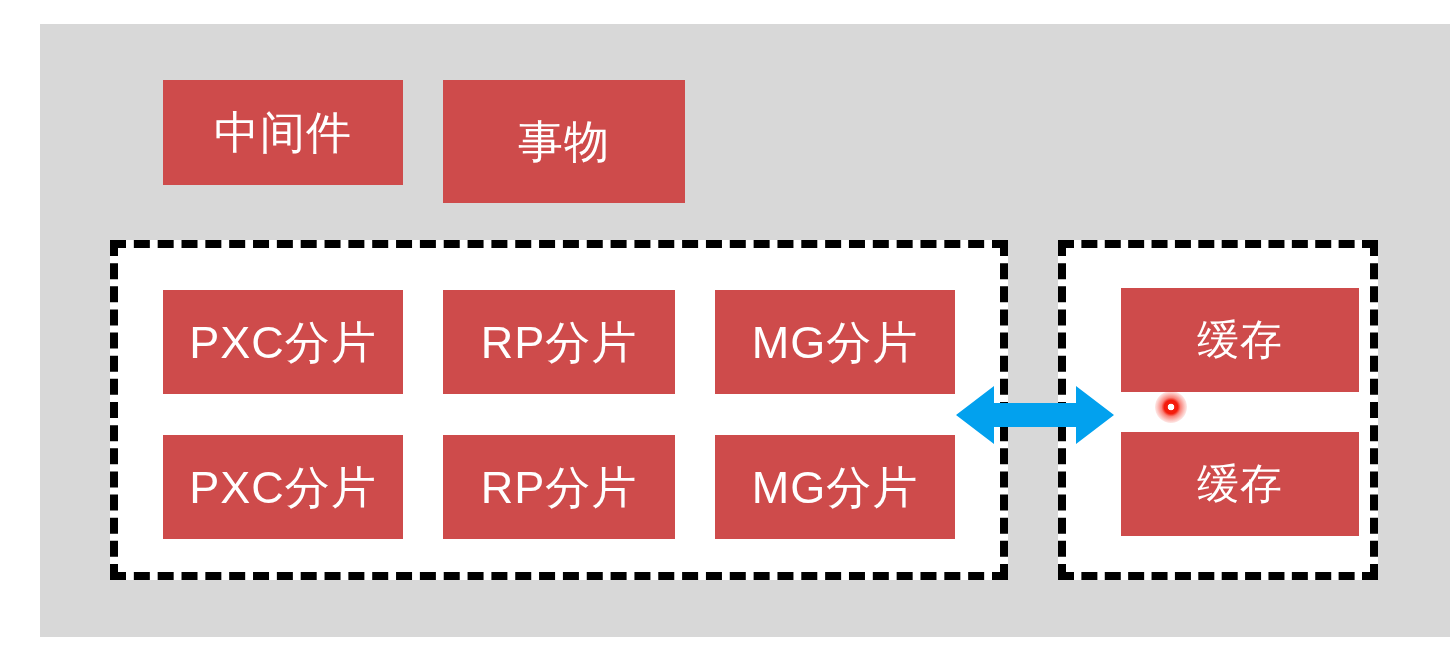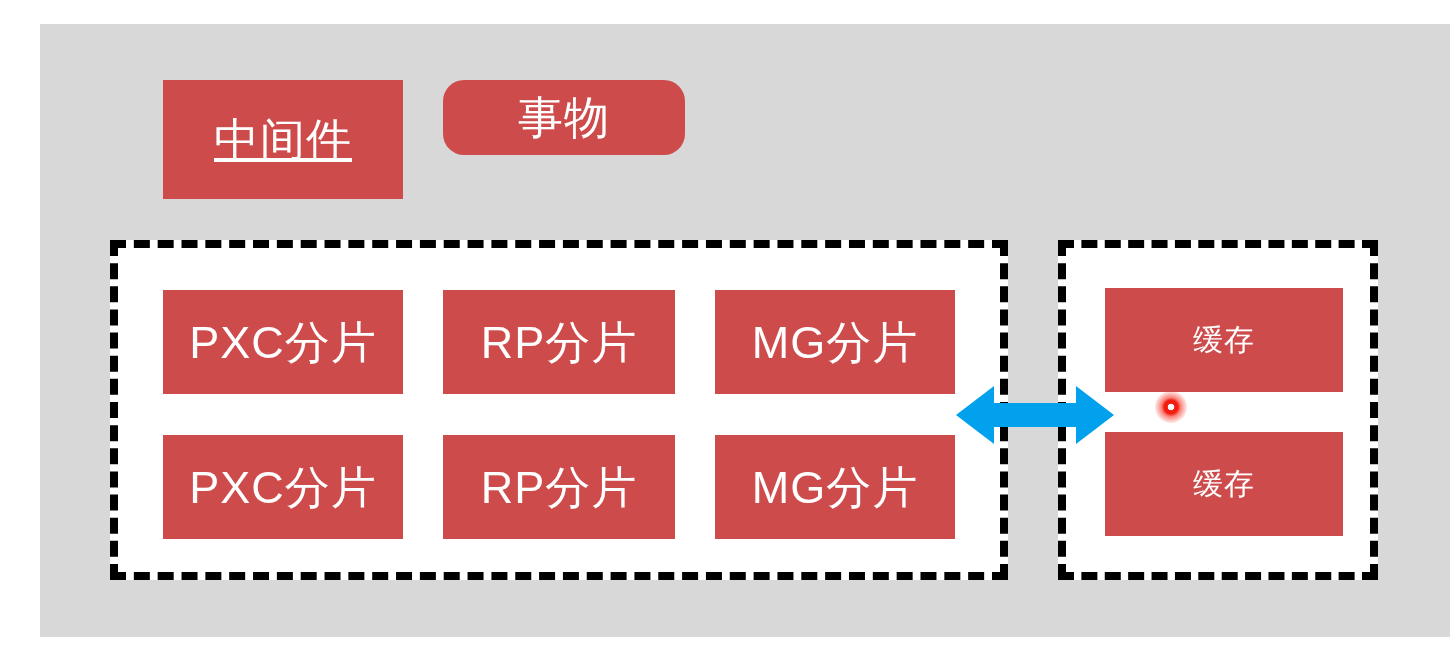--- a/index.html
+++ b/index.html
@@ -52,7 +52,7 @@
   .red-box.small-text { font-size: 30px; }
 
   
-  #box-middleware { left: 163px; top: 80px;  width: 240px; height: 119px; text-decoration: underline; }
+  #box-middleware { left: 163px; top: 80px;  width: 240px; height: 105px; }
   #box-transaction{ left: 443px; top: 80px;  width: 242px; height: 75px; border-radius: 21px; }
   #box-etl        { left: 715px; top: 80px;  width: 240px; height: 105px; }
 

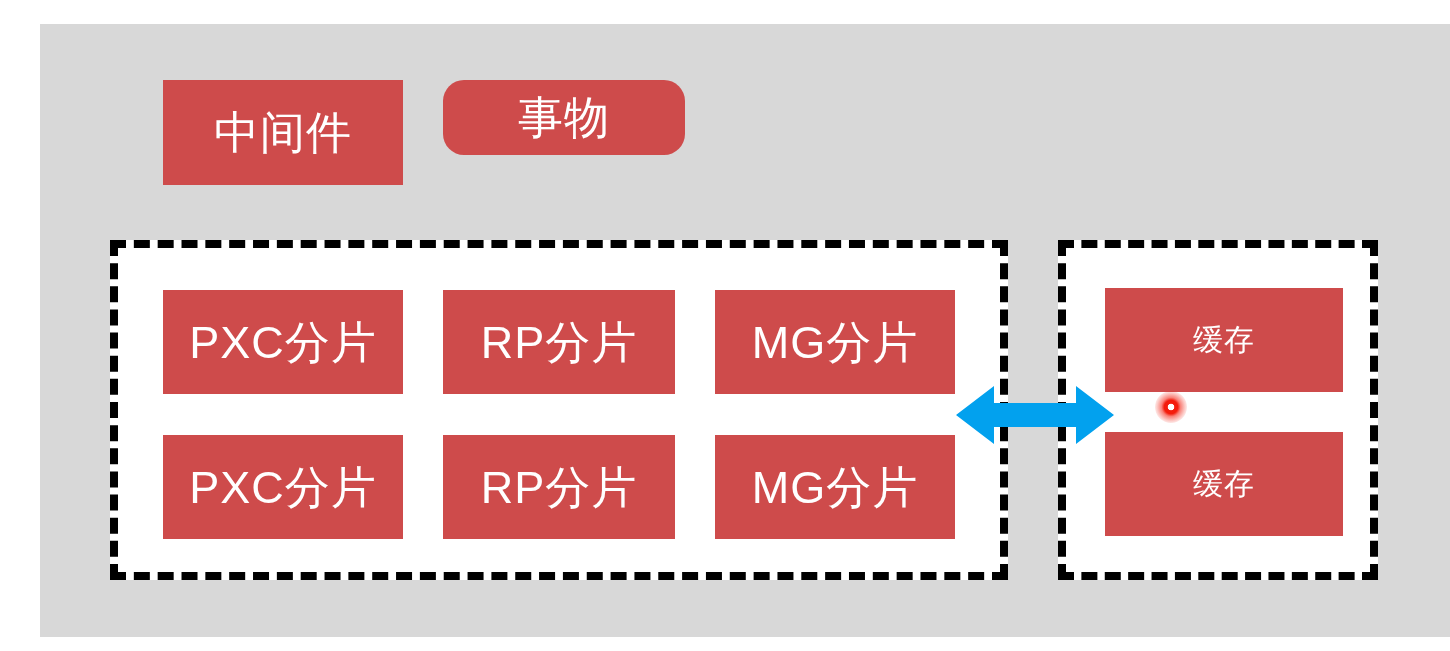--- a/index.html
+++ b/index.html
@@ -53,7 +53,7 @@
 
   
   #box-middleware { left: 163px; top: 80px;  width: 240px; height: 105px; }
-  #box-transaction{ left: 443px; top: 80px;  width: 242px; height: 75px; border-radius: 21px; }
+  #box-transaction{ left: 443px; top: 80px;  width: 242px; height: 123px; }
   #box-etl        { left: 715px; top: 80px;  width: 240px; height: 105px; }
 
   

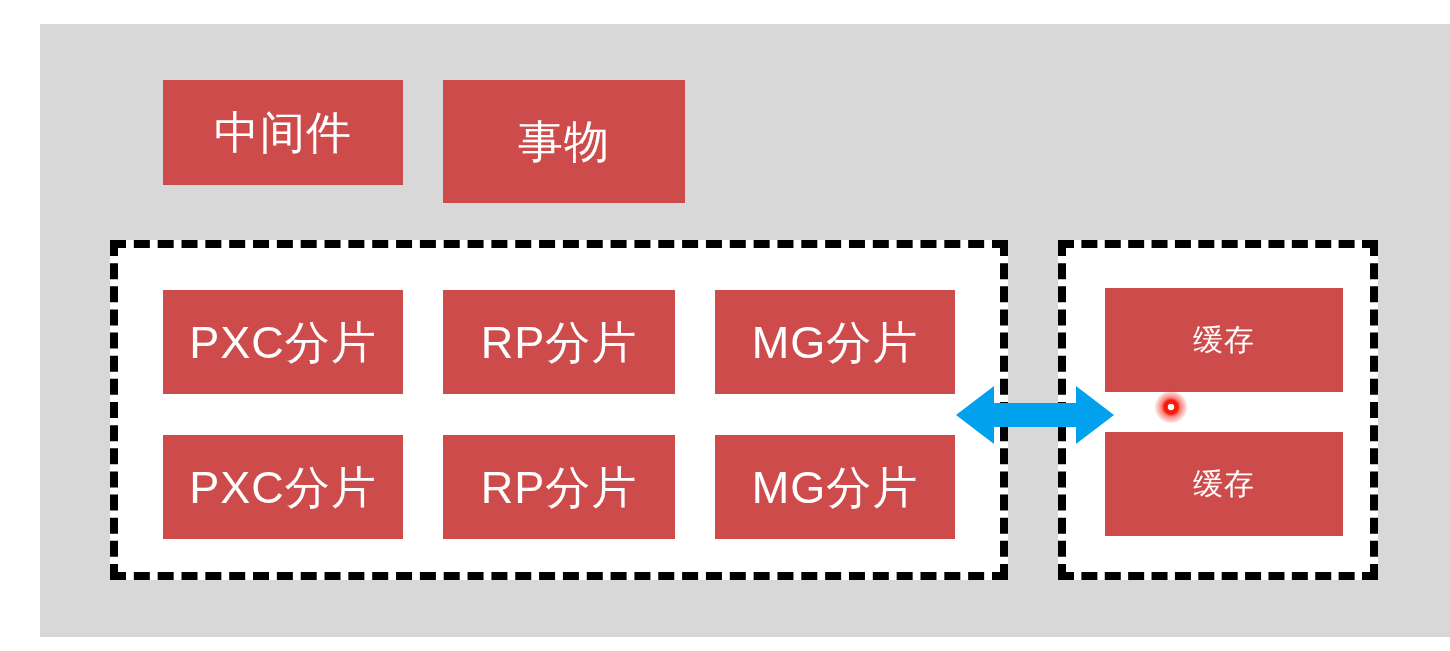--- a/index.html
+++ b/index.html
@@ -49,7 +49,7 @@
     white-space: nowrap;
     box-sizing: border-box;
   }
-  .red-box.small-text { font-size: 30px; }
+  .red-box.small-text { font-size: 42px; margin-left: 16px; }
 
   
   #box-middleware { left: 163px; top: 80px;  width: 240px; height: 105px; }

